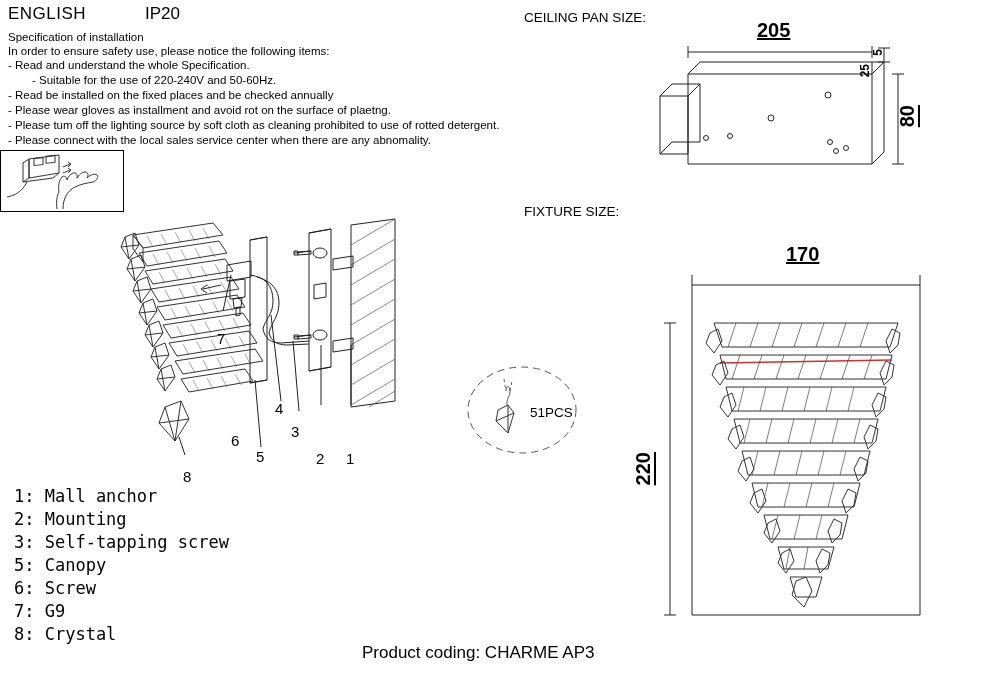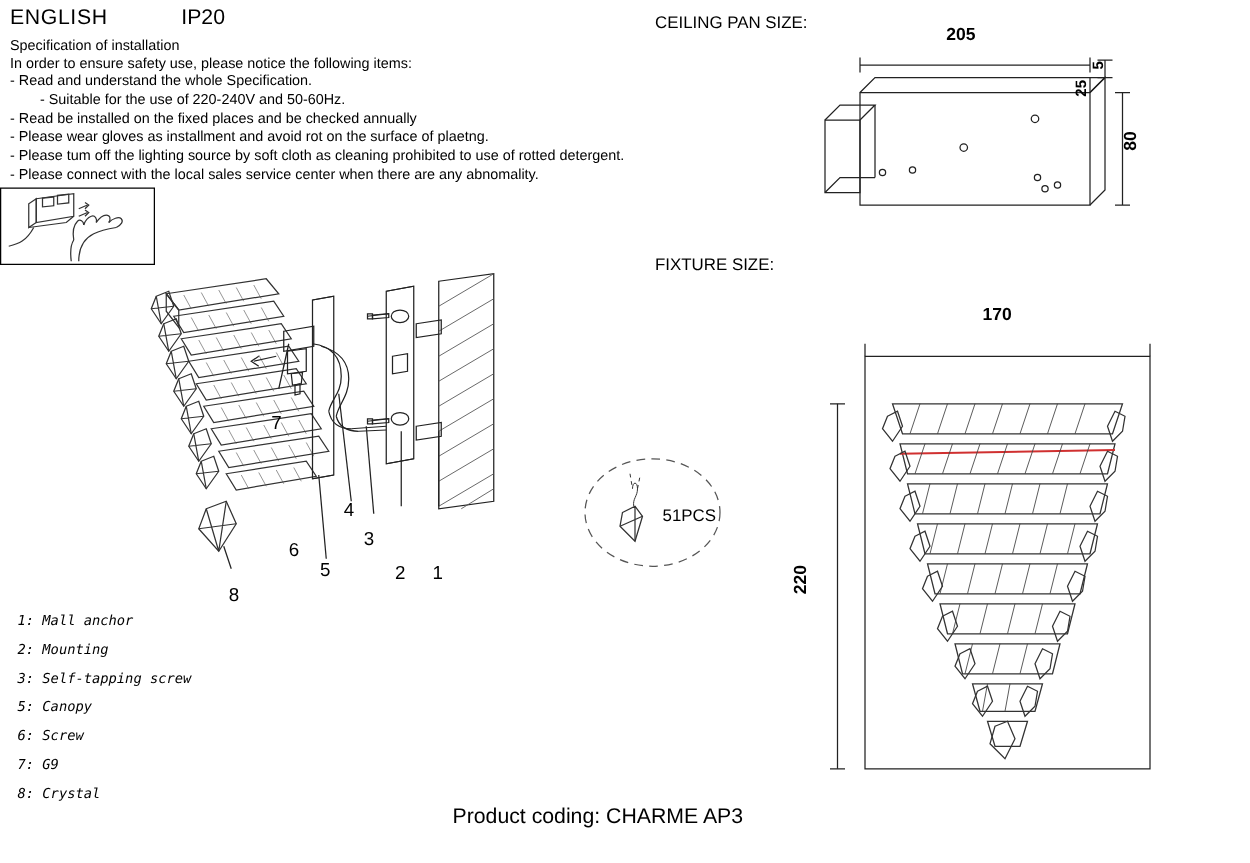--- a/index.html
+++ b/index.html
@@ -81,7 +81,7 @@
   }
 
   
-  .dimnum { font-size: 14px; font-weight: bold; }
+  .dimnum { font-size: 20px; font-weight: bold; text-decoration: underline; }
   .dimnum-sm { font-size: 12px; font-weight: bold; }
   .vert { writing-mode: vertical-rl; transform: rotate(180deg); }
 

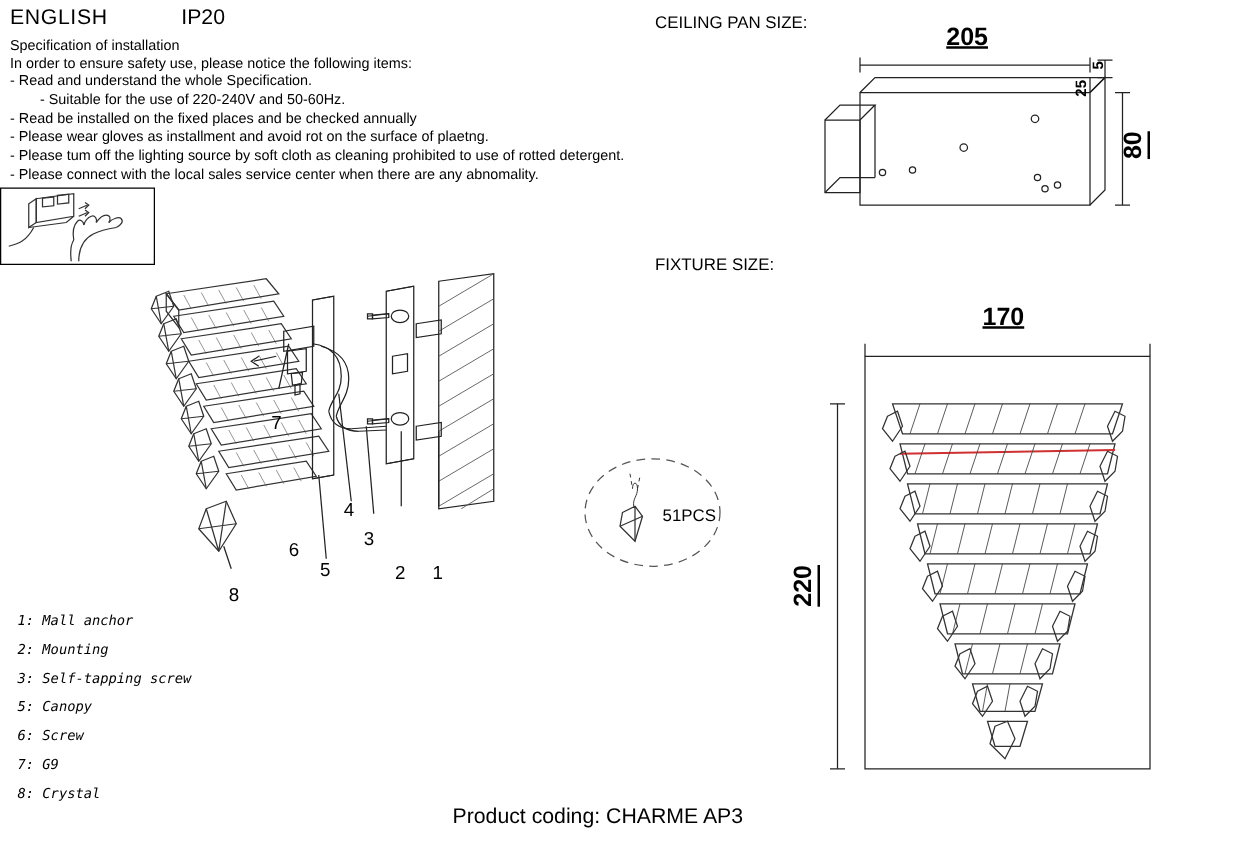--- a/index.html
+++ b/index.html
@@ -55,9 +55,8 @@
   #parts-legend {
     left: 14px; top: 485px;
     font-family: "DejaVu Sans Mono", monospace;
-    font-size: 11px;
+    font-size: 17px;
     line-height: 23px;
-    font-style: italic;
   }
   #parts-legend div { white-space: nowrap; }
 

